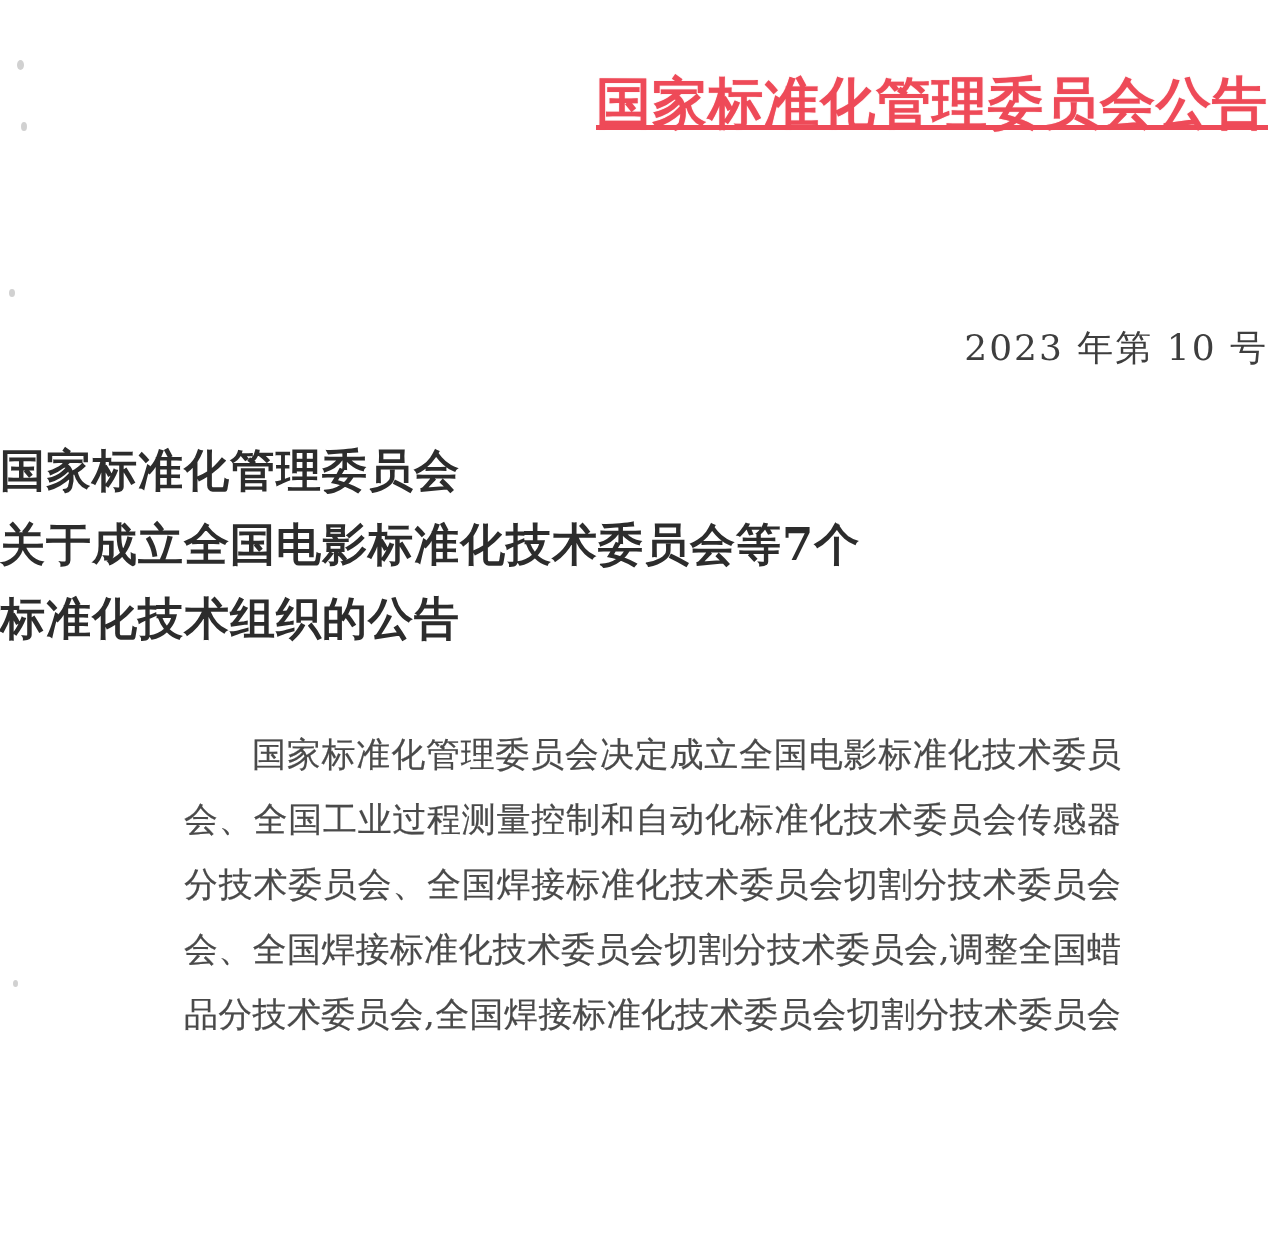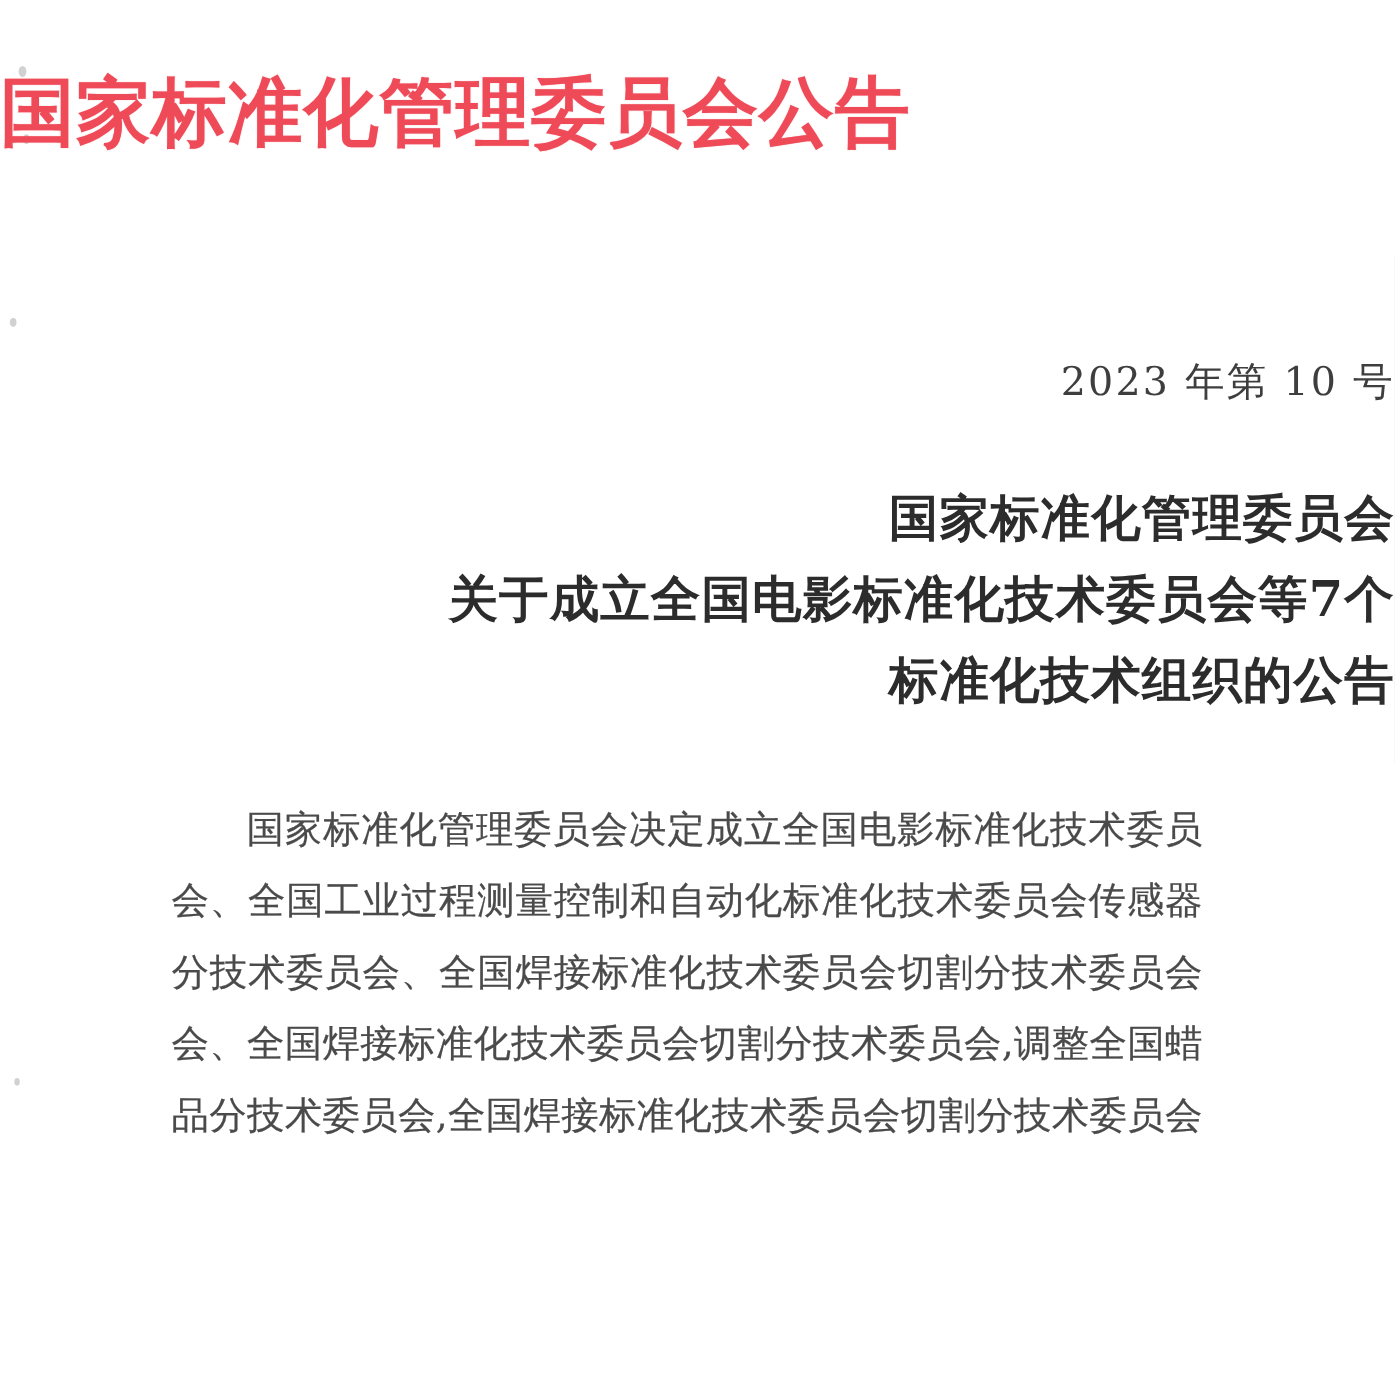--- a/index.html
+++ b/index.html
@@ -23,13 +23,14 @@
     left: 0;
     width: 100%;
     line-height: 105px;
-    text-align: left;
-    font-size: 68px;
+    text-align: right;
+    font-size: 55px;
     font-weight: bold;
     letter-spacing: 1px;
     color: var(--masthead-red, #ee4a58);
     text-shadow: 0 0 1px rgba(238, 74, 88, 0.55);
     white-space: nowrap;
+    text-decoration: underline;
   }
   .issue-number {
     position: absolute;

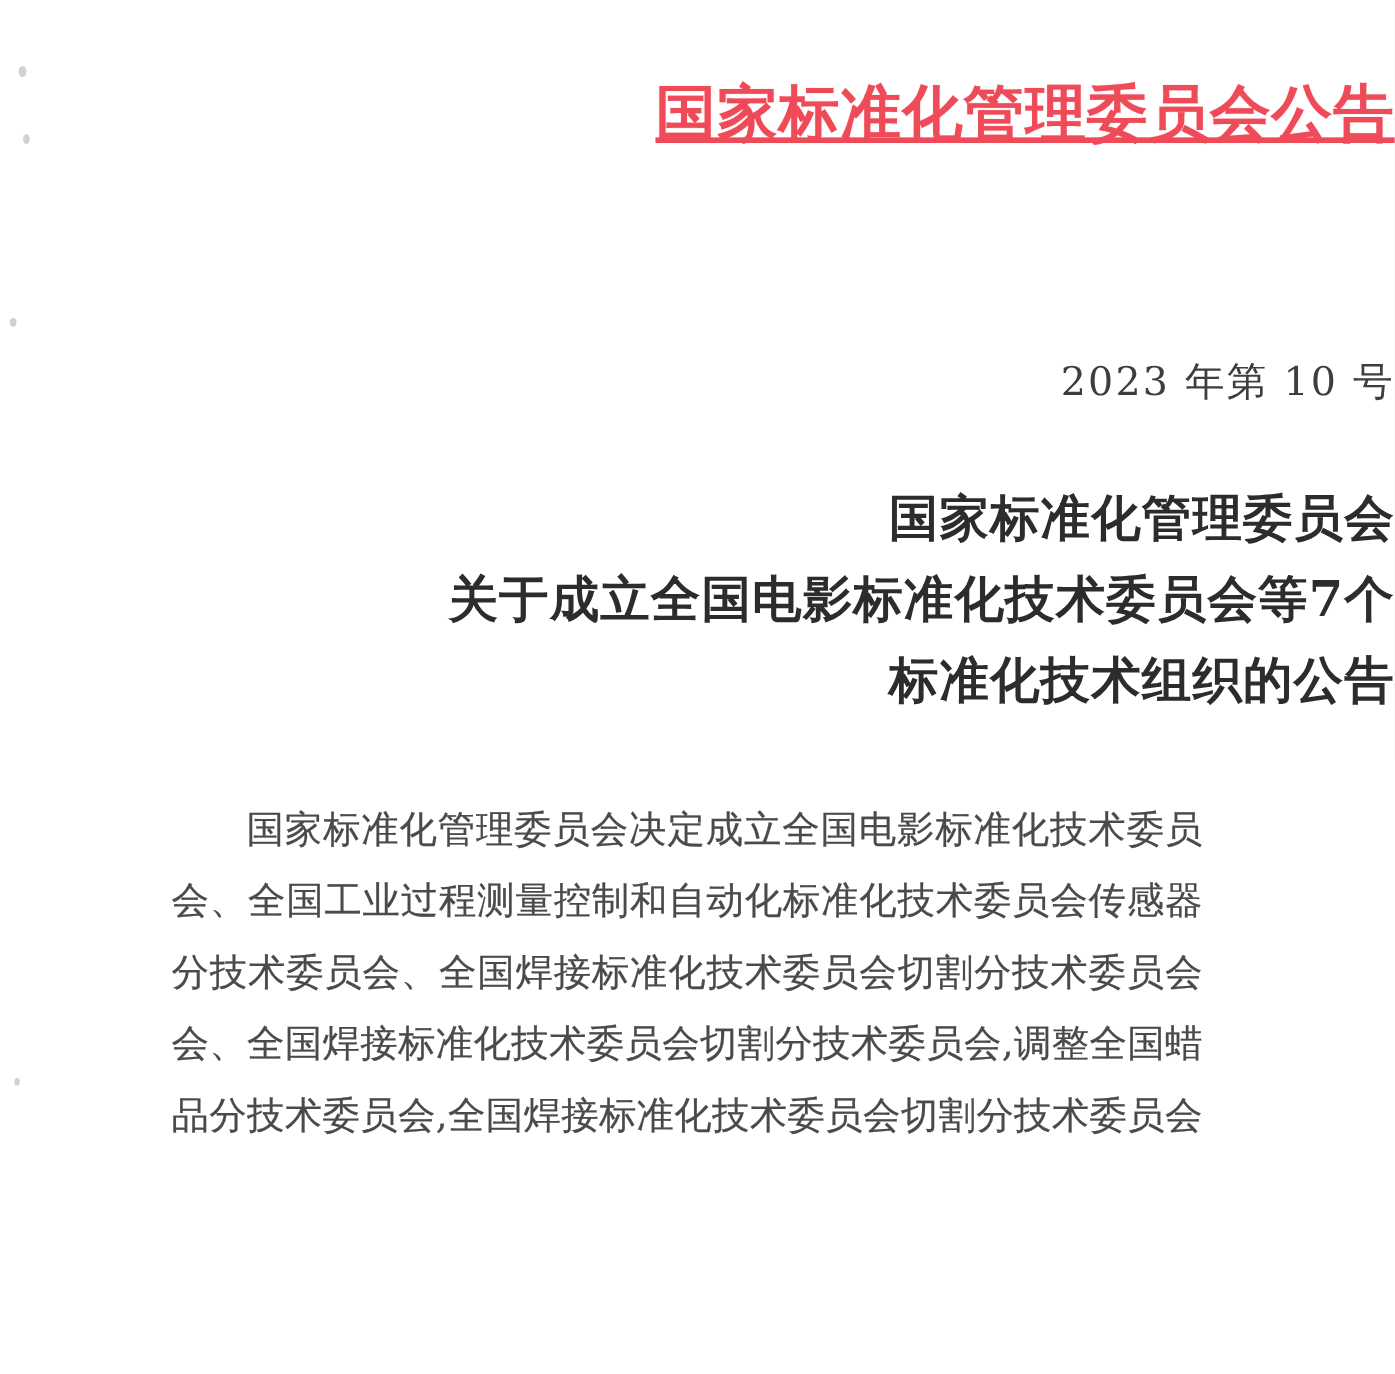--- a/index.html
+++ b/index.html
@@ -48,7 +48,7 @@
     top: 434px;
     left: 0;
     width: 100%;
-    text-align: right;
+    text-align: left;
     font-size: 45px;
     font-weight: bold;
     line-height: 74px;

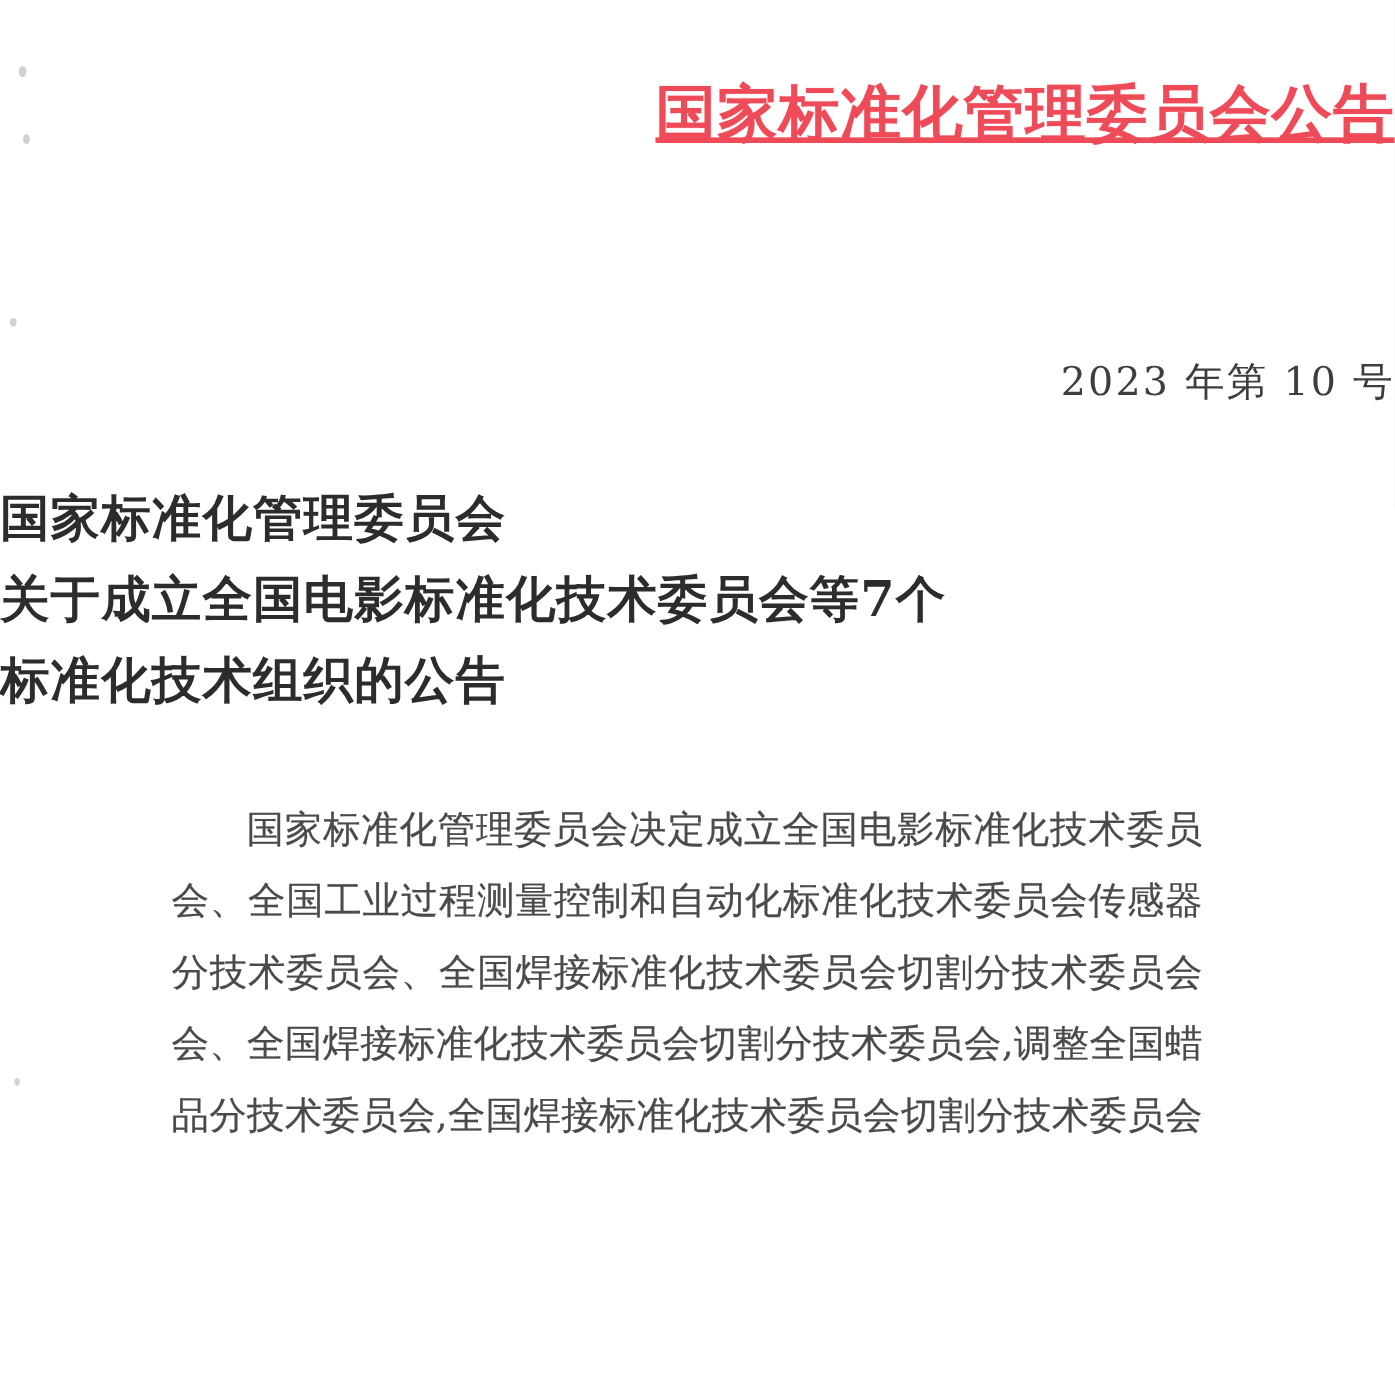--- a/index.html
+++ b/index.html
@@ -61,7 +61,7 @@
   .body-text {
     position: absolute;
     top: 722px;
-    left: 156px;
+    left: 184px;
     width: 937px;
     font-size: 34px;
     color: var(--body-ink, #4a4a4a);

